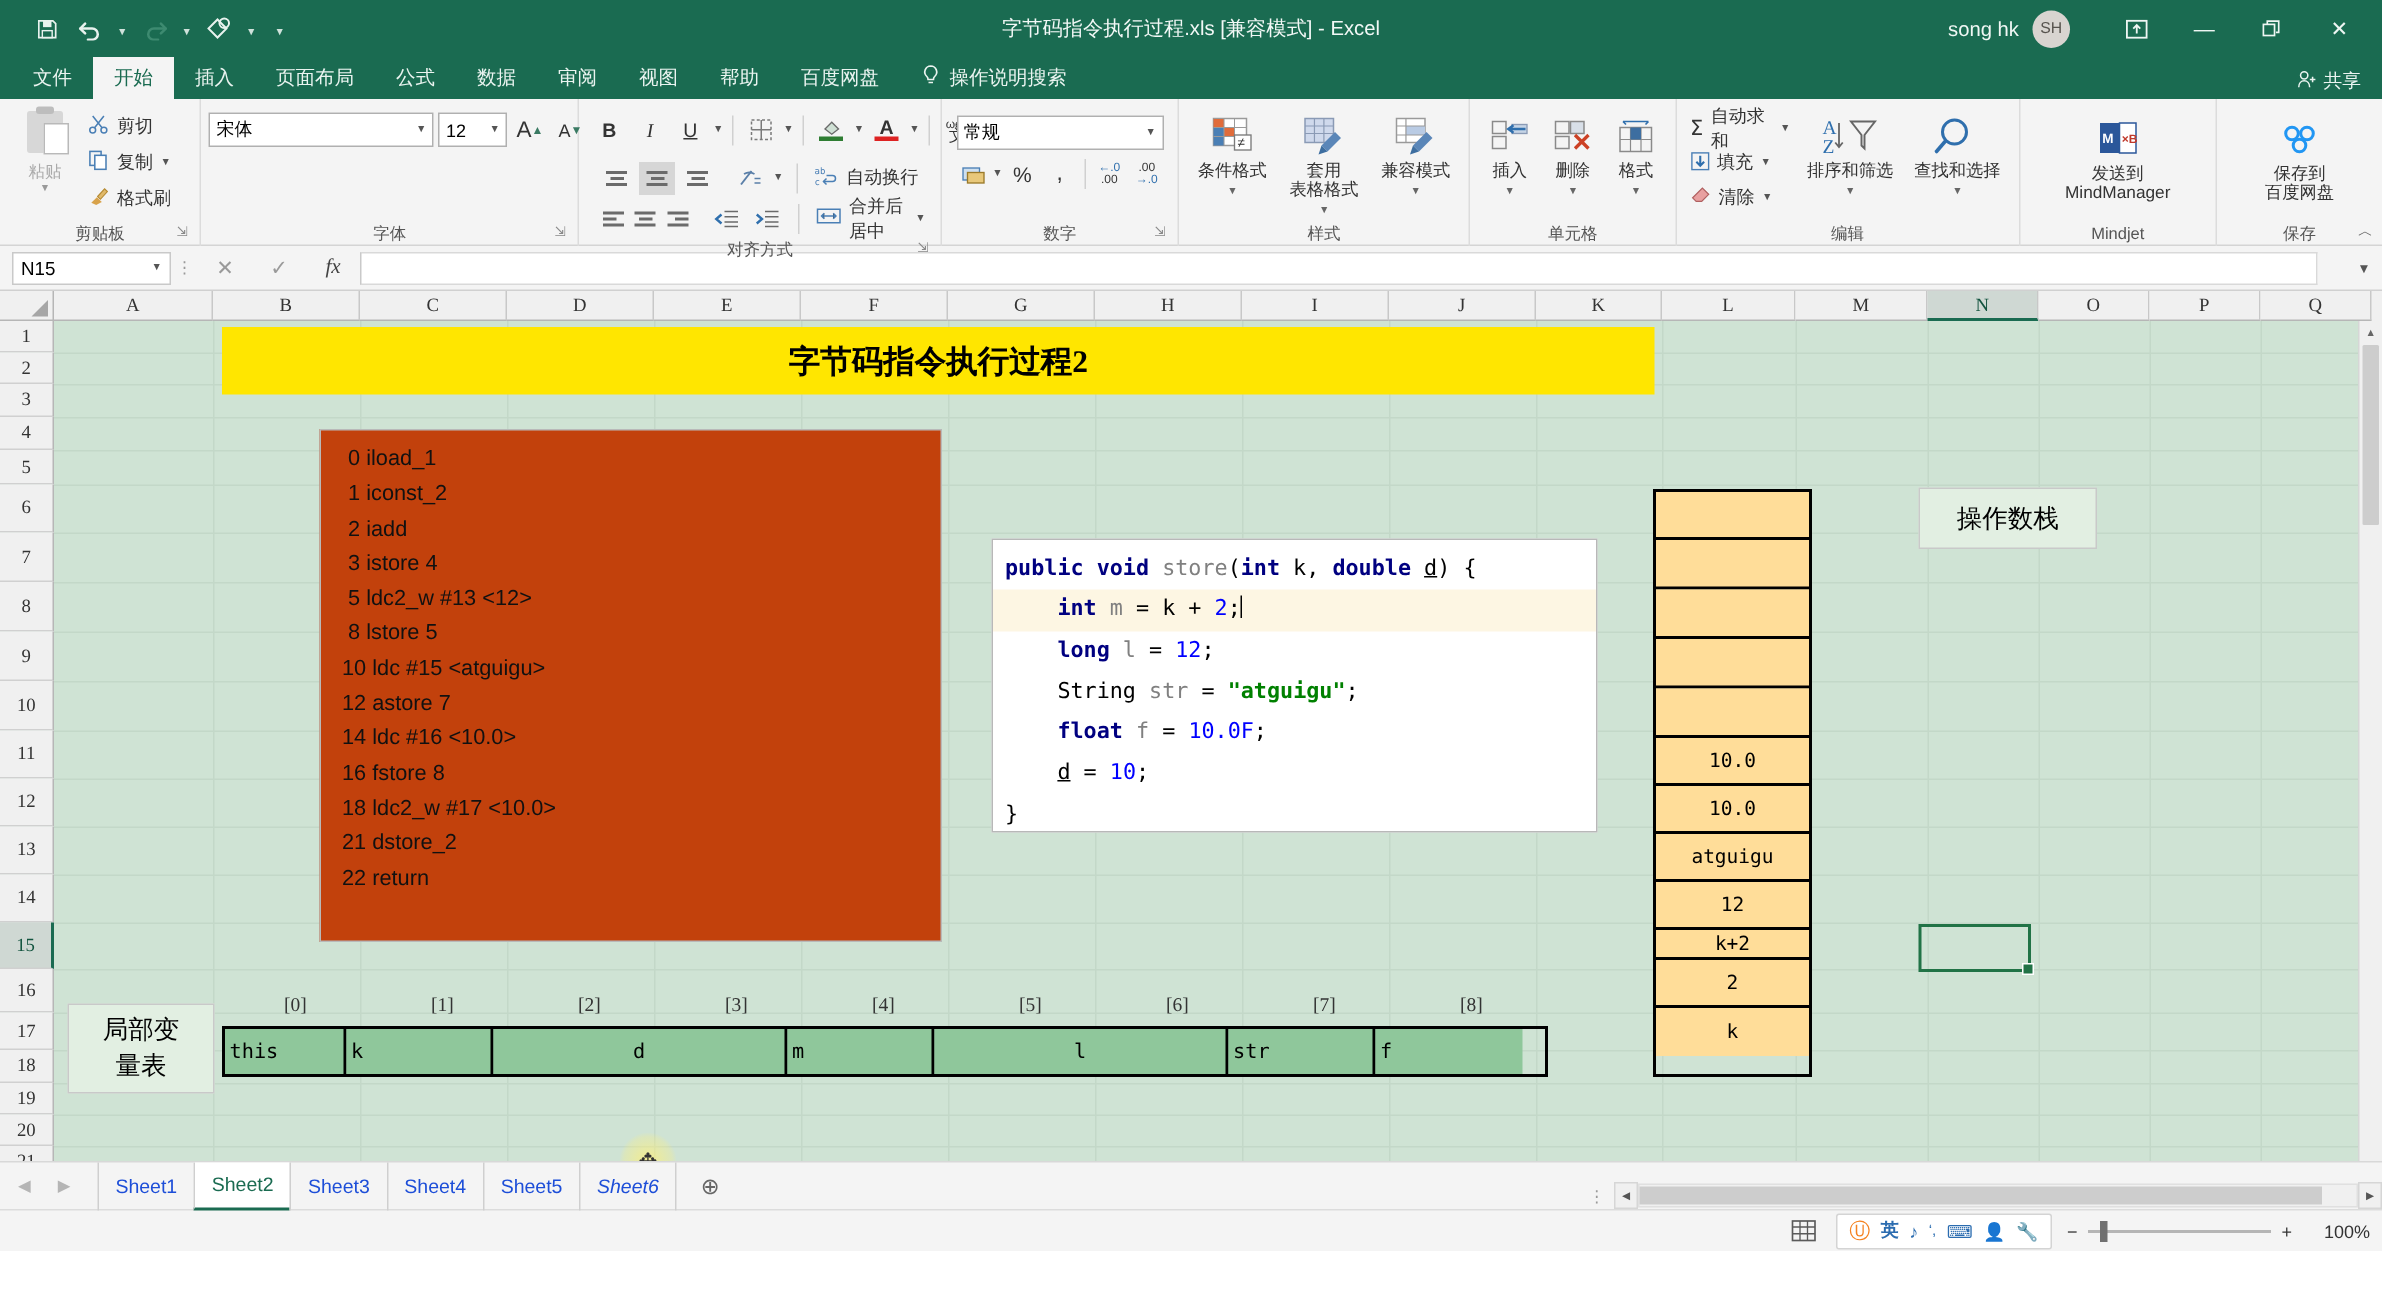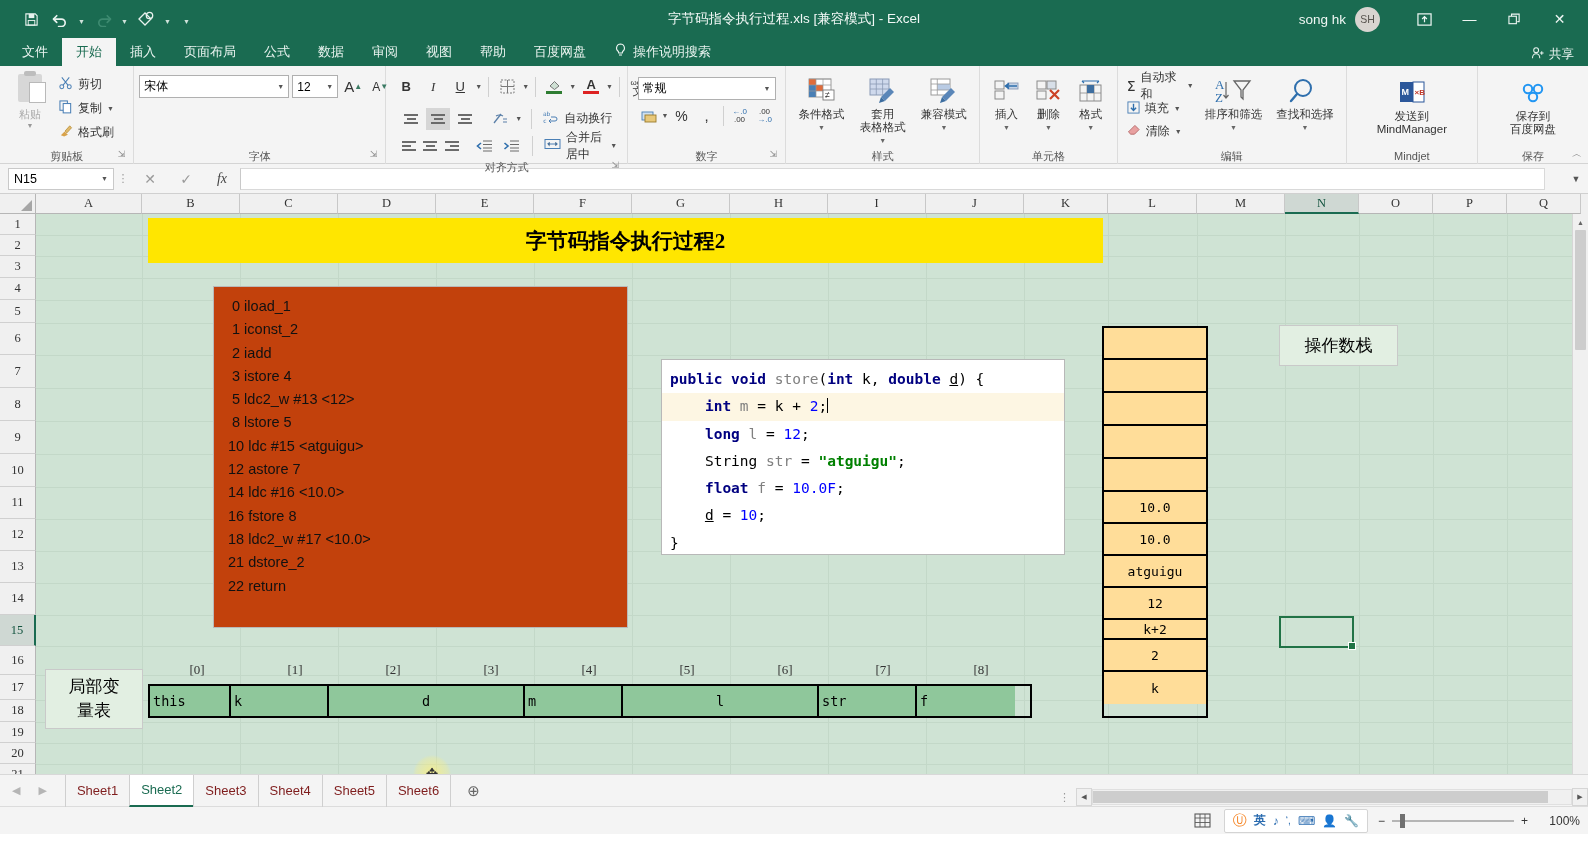--- a/index.html
+++ b/index.html
@@ -287,7 +287,7 @@
   .nav-arrows { display: flex; padding-left: 12px; gap: 18px; color: #b5b5b5; font-size: 11px; }
   .stabs { display: flex; align-items: stretch; margin-left: 18px; height: 32px; }
   .stab {
-    padding: 0 11px; font-size: 13px; color: #7f1d1d; display: flex; align-items: center;
+    padding: 0 11px; font-size: 13px; color: #1d4ed8; display: flex; align-items: center;
     border-left: 1px solid #cfcfcf; height: 32px;
   }
   .stab:last-of-type { border-right: 1px solid #cfcfcf; }

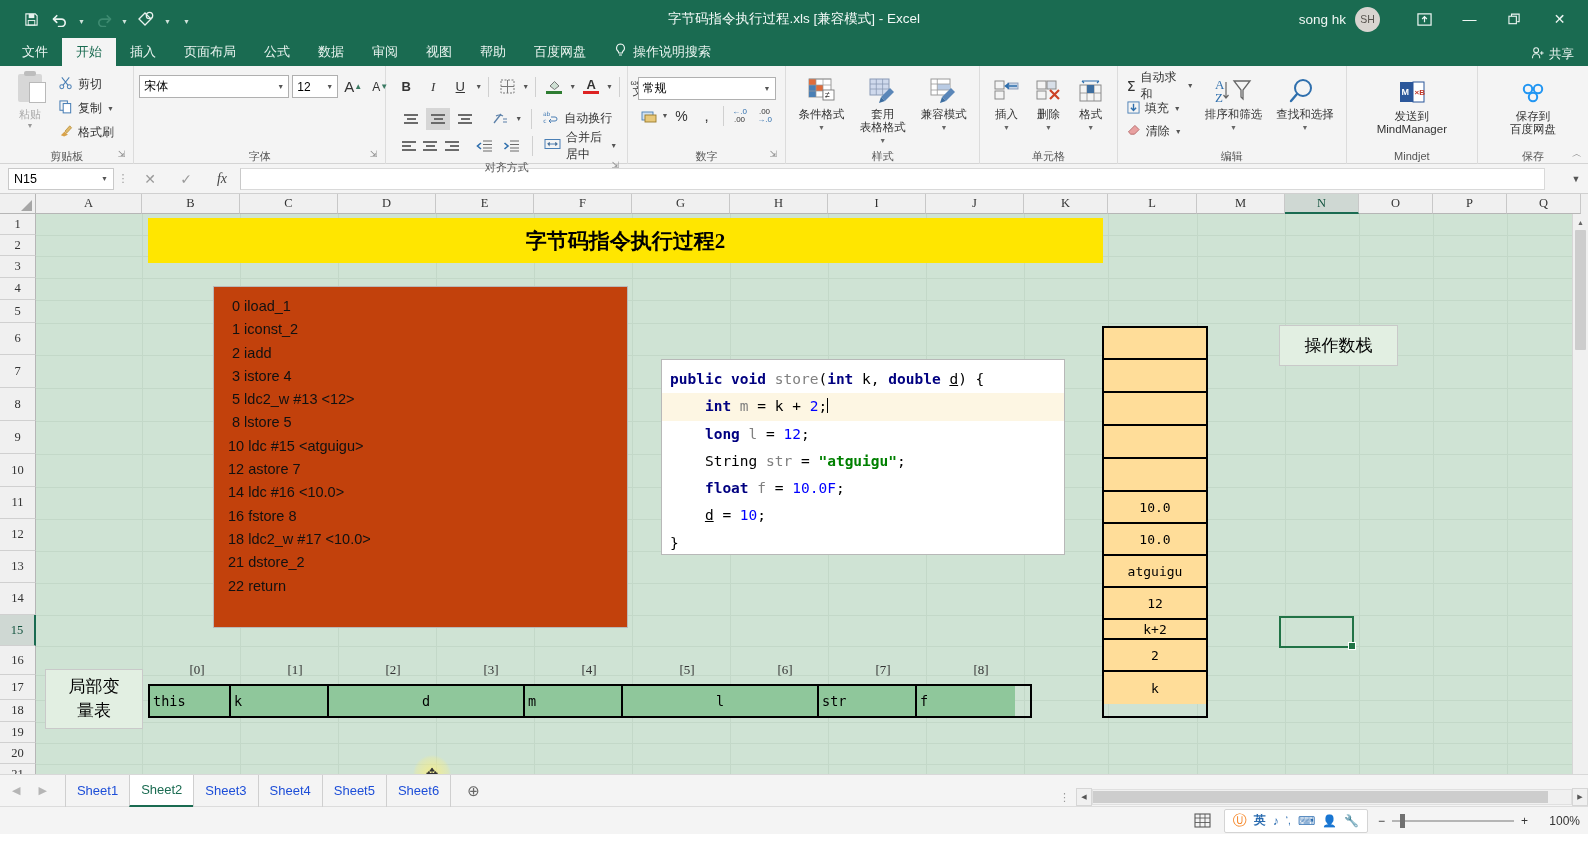--- a/index.html
+++ b/index.html
@@ -290,7 +290,7 @@
     padding: 0 11px; font-size: 13px; color: #1d4ed8; display: flex; align-items: center;
     border-left: 1px solid #cfcfcf; height: 32px;
   }
-  .stab:last-of-type { border-right: 1px solid #cfcfcf; }
+  .stab:last-of-type { border-right: 1px solid #cfcfcf; font-style: italic; }
   .stab.active { background: #fff; color: #1a6b51; border-bottom: 2px solid #1a6b51; font-weight: normal; }
   .addsheet { margin-left: 16px; font-size: 15px; color: #666; }
   .hscroll-area { position: absolute; right: 0; bottom: 0; display: flex; align-items: center; }

